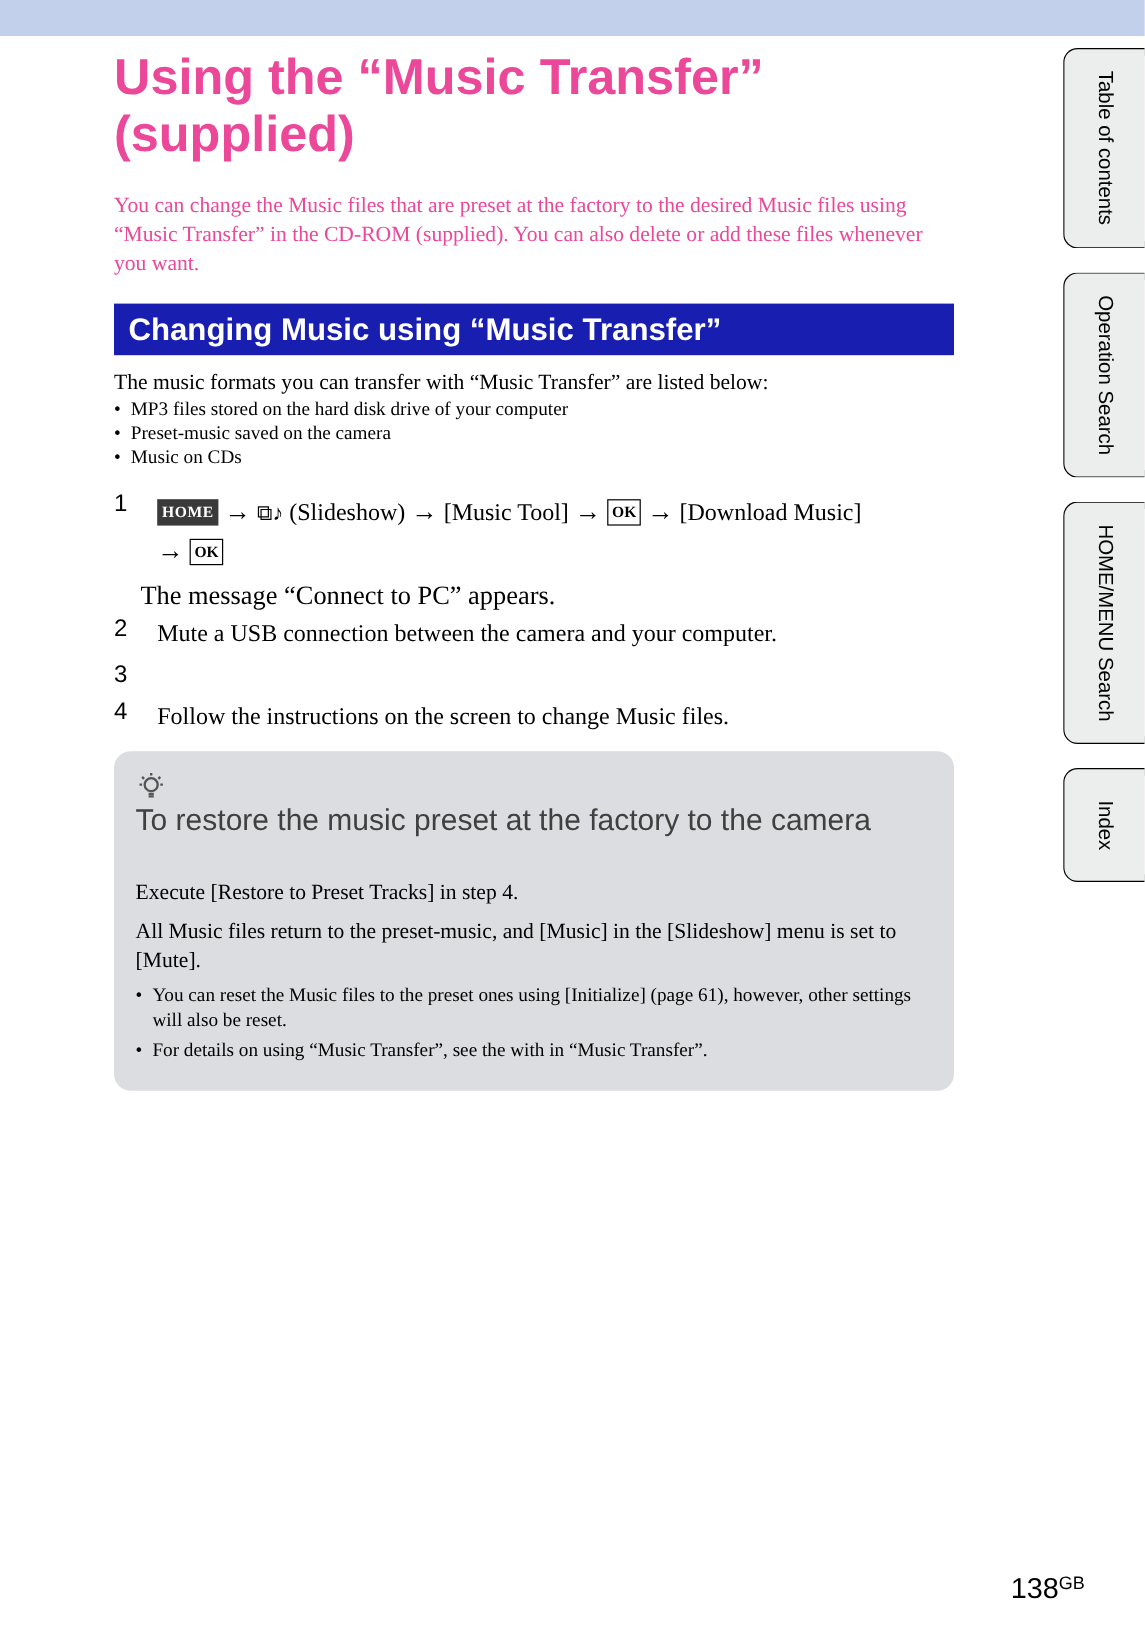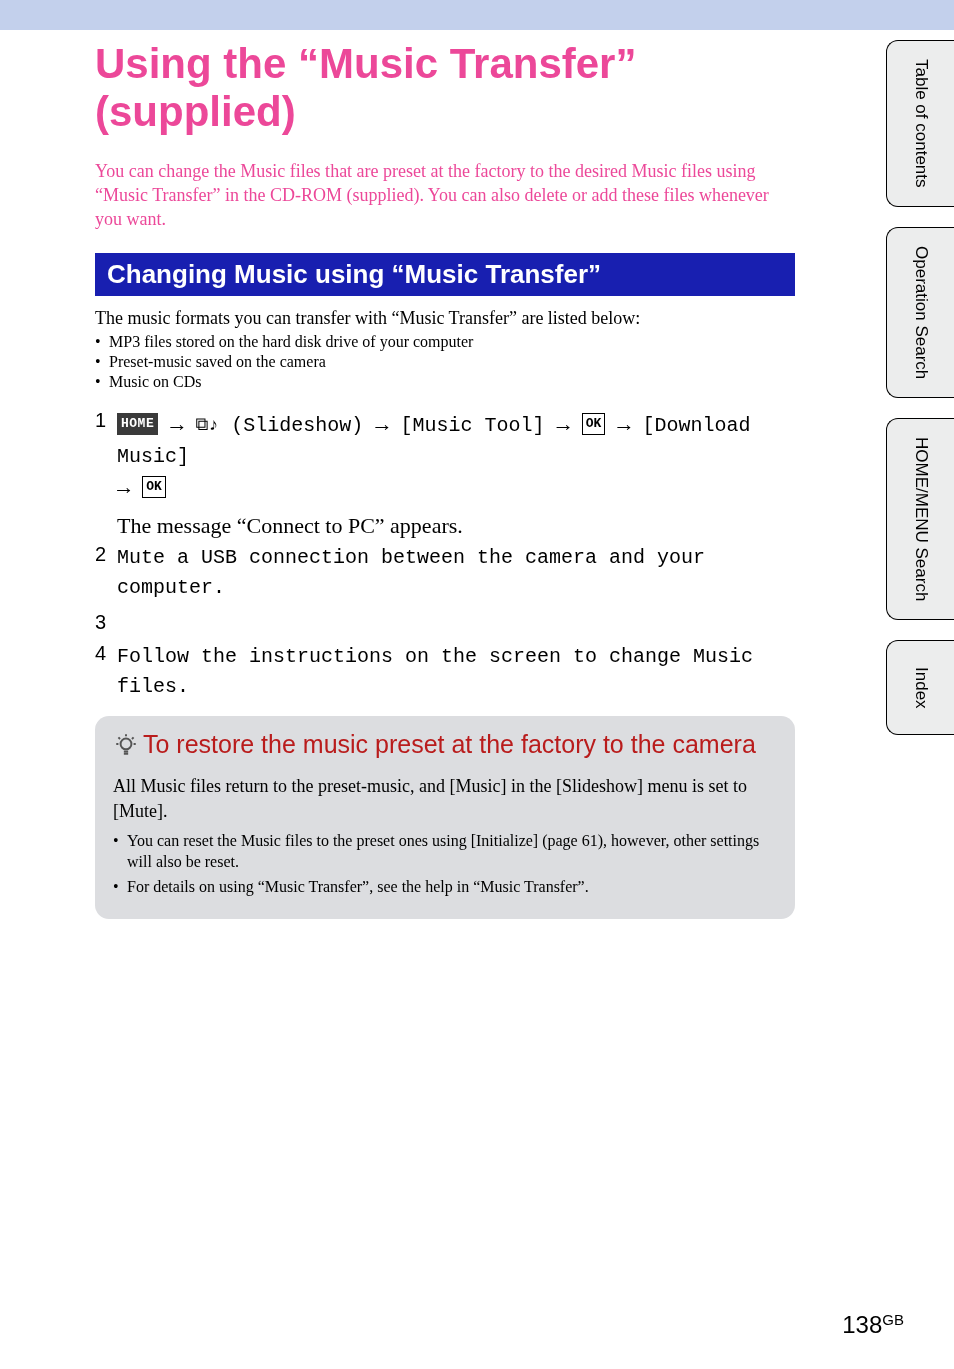--- a/index.html
+++ b/index.html
@@ -79,8 +79,9 @@
     }
     .step-body {
       font-size: 20px;
-      font-family: Liberation Mono, monospace;
+      font-family: Liberation Serif, serif;
       line-height: 1.5;
+      margin-left: 14px;
     }
     .arrow {
       font-size: 22px;

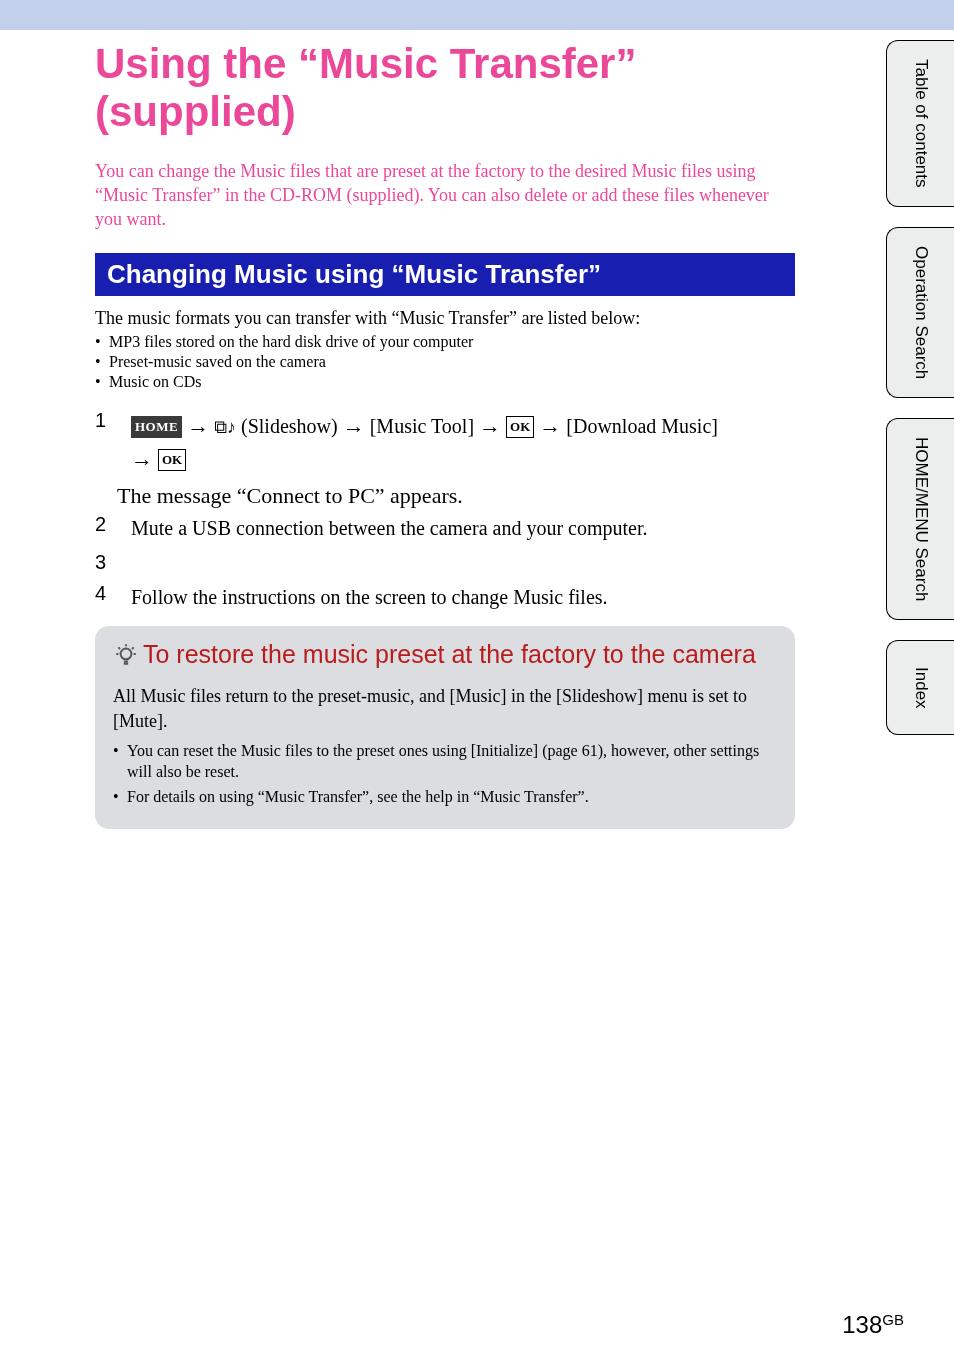--- a/index.html
+++ b/index.html
@@ -130,11 +130,12 @@
     }
     .tip-title {
       font-size: 25px;
-      color: #b91c1c;
-      font-family: Arial, sans-serif;
-      margin-bottom: 14px;
+      color: #404040;
+      font-family: Arial, sans-serif;
+      margin-bottom: 32px;
       display: flex;
       align-items: flex-start;
+      flex-direction: column;
     }
     .tip-icon {
       display: inline-block;

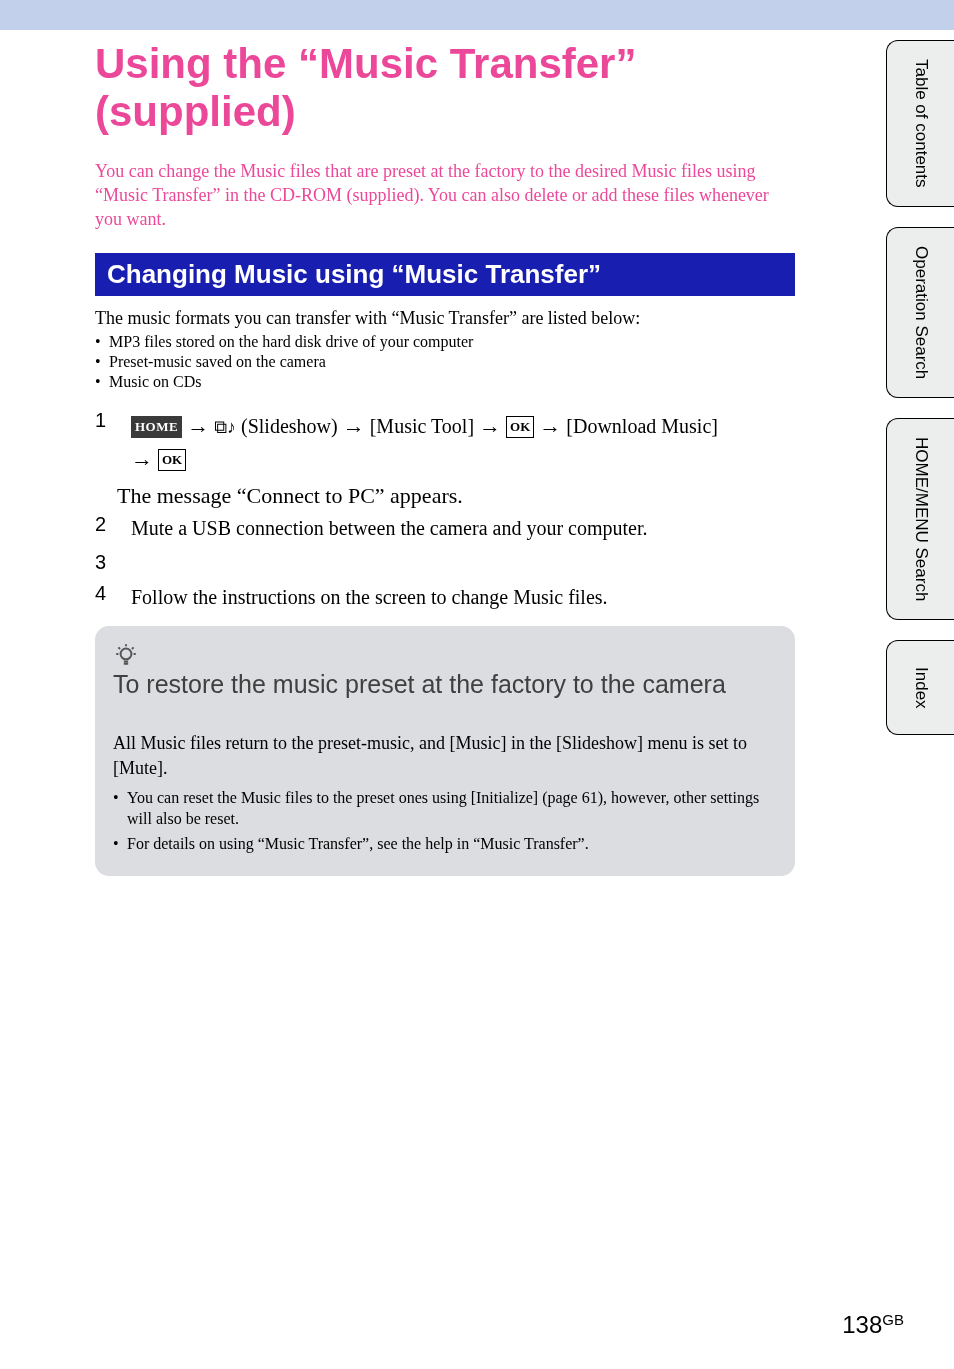--- a/index.html
+++ b/index.html
@@ -275,6 +275,7 @@
       </span>
       <span class="tip-title-text">To restore the music preset at the factory to the camera</span>
     </div>
+    <p class="tip-body">Execute [Restore to Preset Tracks] in step 4.</p>
     <p class="tip-body">All Music files return to the preset-music, and [Music] in the [Slideshow] menu is set to [Mute].</p>
     <ul class="tip-bullets">
       <li>You can reset the Music files to the preset ones using [Initialize] (page 61), however, other settings will also be reset.</li>

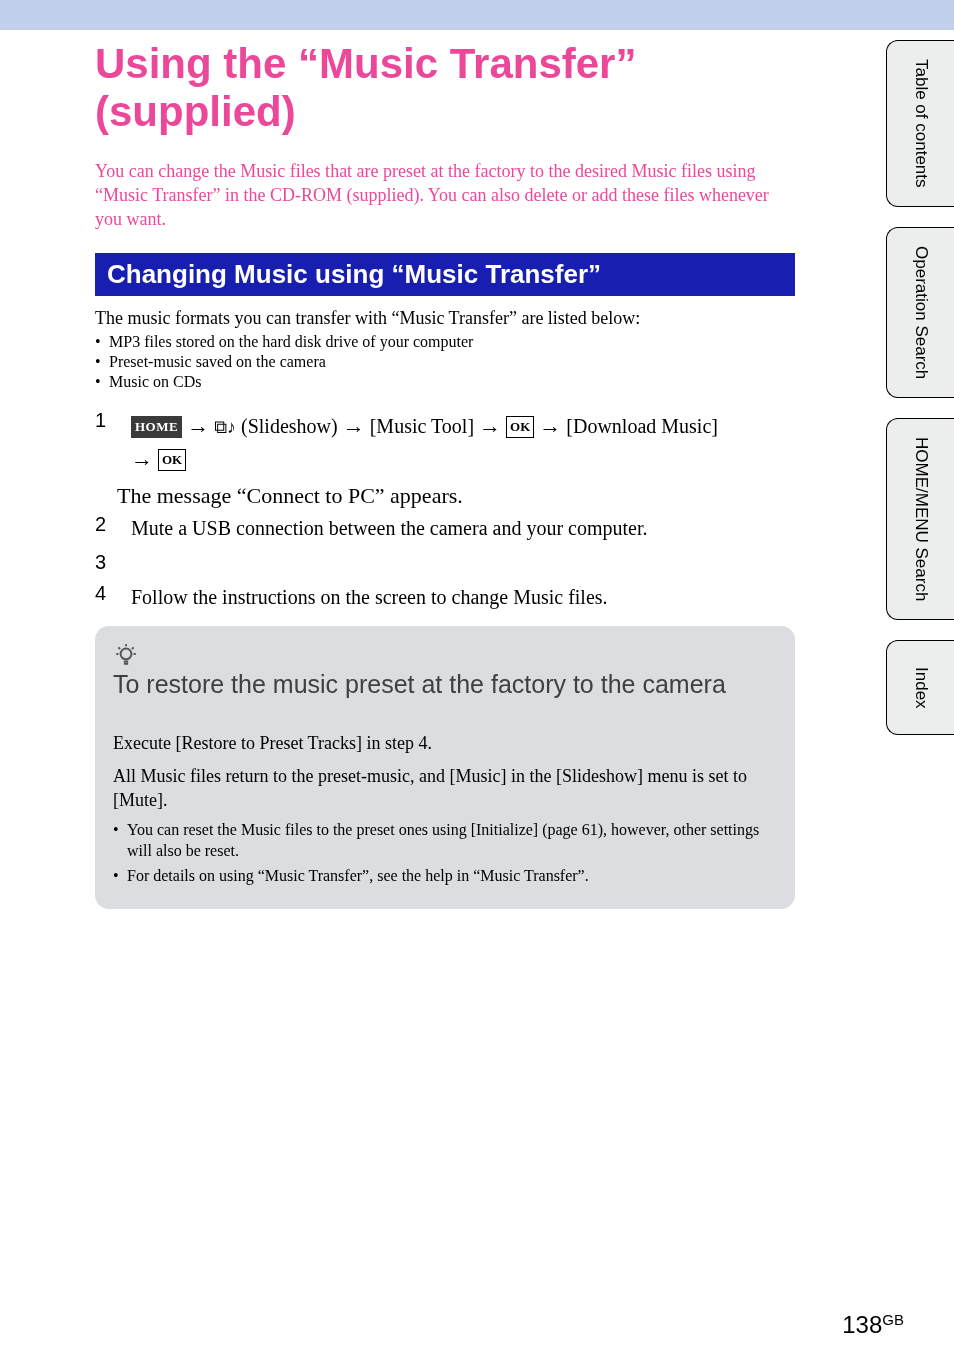--- a/index.html
+++ b/index.html
@@ -279,7 +279,7 @@
     <p class="tip-body">All Music files return to the preset-music, and [Music] in the [Slideshow] menu is set to [Mute].</p>
     <ul class="tip-bullets">
       <li>You can reset the Music files to the preset ones using [Initialize] (page 61), however, other settings will also be reset.</li>
-      <li>For details on using “Music Transfer”, see the help in “Music Transfer”.</li>
+      <li>For details on using “Music Transfer”, see the with in “Music Transfer”.</li>
     </ul>
   </div>
 

